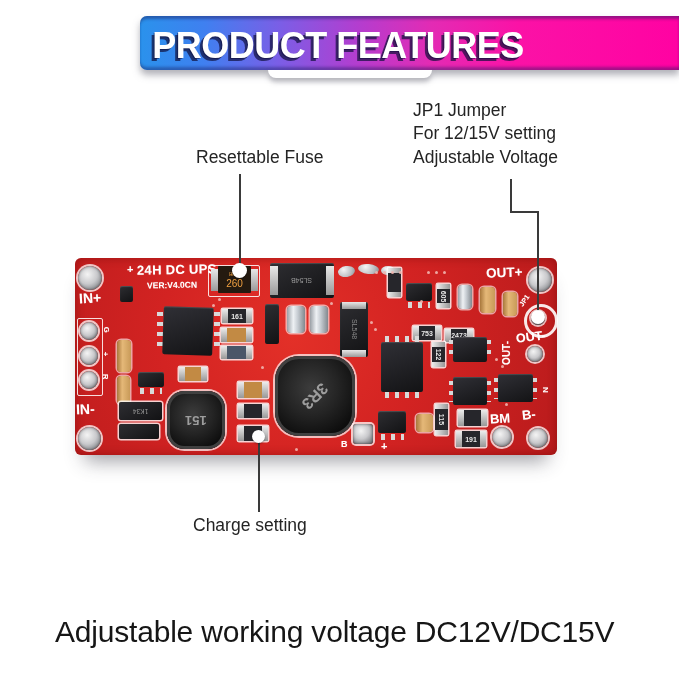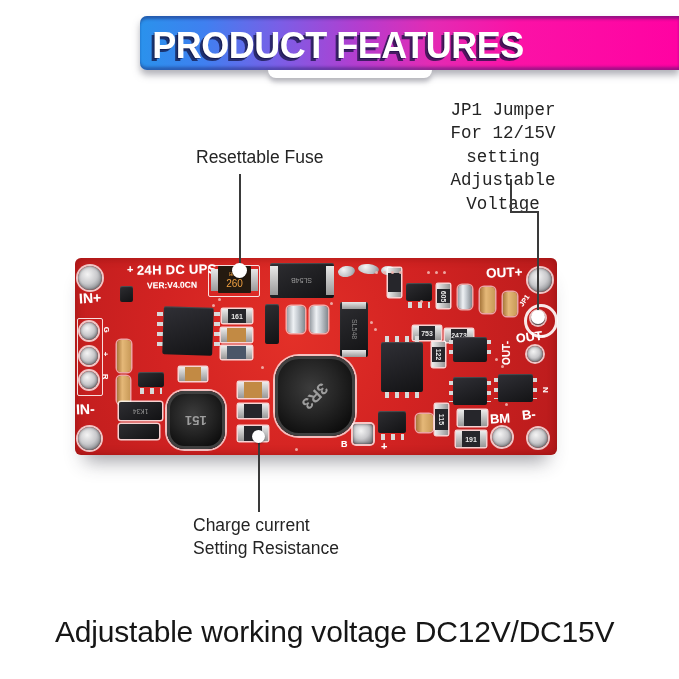--- a/index.html
+++ b/index.html
@@ -77,7 +77,7 @@
 <div class="abs aline" style="left:239px;top:174px;width:2px;height:92px;"></div>
 <div class="abs adot" style="left:232px;top:263px;width:15px;height:15px;"></div>
 
-<div class="abs atext" style="left:413px;top:99px;width:180px;text-align:center;font-size:17.5px;line-height:23.4px;font-family:Liberation Mono, monospace;">
+<div class="abs atext" style="left:413px;top:99px;width:180px;text-align:left;font-size:17.5px;line-height:23.4px;">
   <div>JP1 Jumper</div>
   <div>For 12/15V setting</div>
   <div>Adjustable Voltage</div>

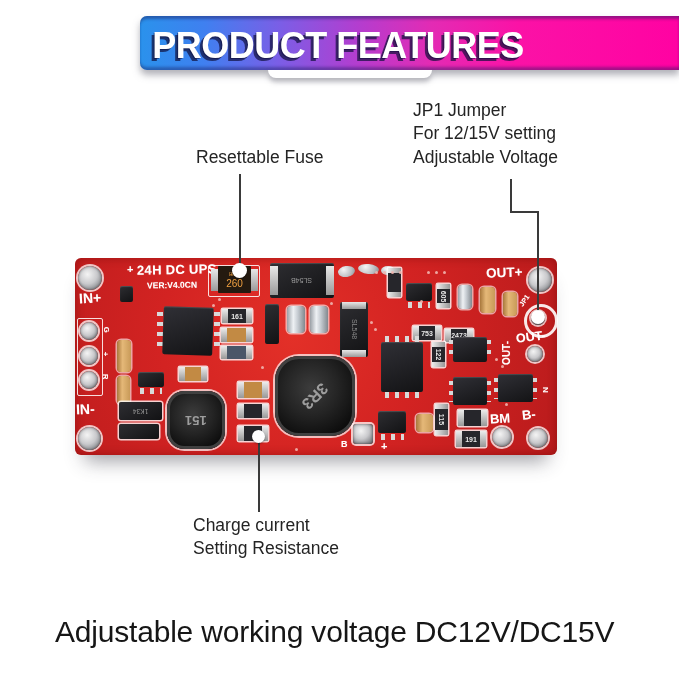--- a/index.html
+++ b/index.html
@@ -90,7 +90,7 @@
 <div class="abs adot" style="left:252px;top:430px;width:13px;height:13px;"></div>
 <div class="abs aline" style="left:258px;top:441px;width:2px;height:71px;"></div>
 <div class="abs atext" style="left:193px;top:514px;font-size:17.5px;line-height:23px;">
-  <div>Charge current</div>
+  <div>Charge setting</div>
   <div>Setting Resistance</div>
 </div>
 

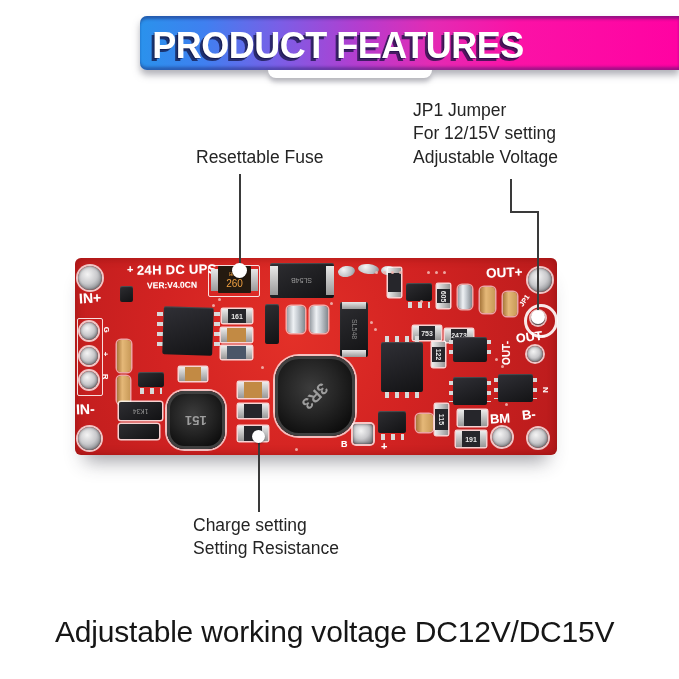--- a/index.html
+++ b/index.html
@@ -91,7 +91,6 @@
 <div class="abs aline" style="left:258px;top:441px;width:2px;height:71px;"></div>
 <div class="abs atext" style="left:193px;top:514px;font-size:17.5px;line-height:23px;">
   <div>Charge setting</div>
-  <div>Setting Resistance</div>
 </div>
 
 <div class="abs caption" style="left:55px;top:615px;">Adjustable working voltage DC12V/DC15V</div>

